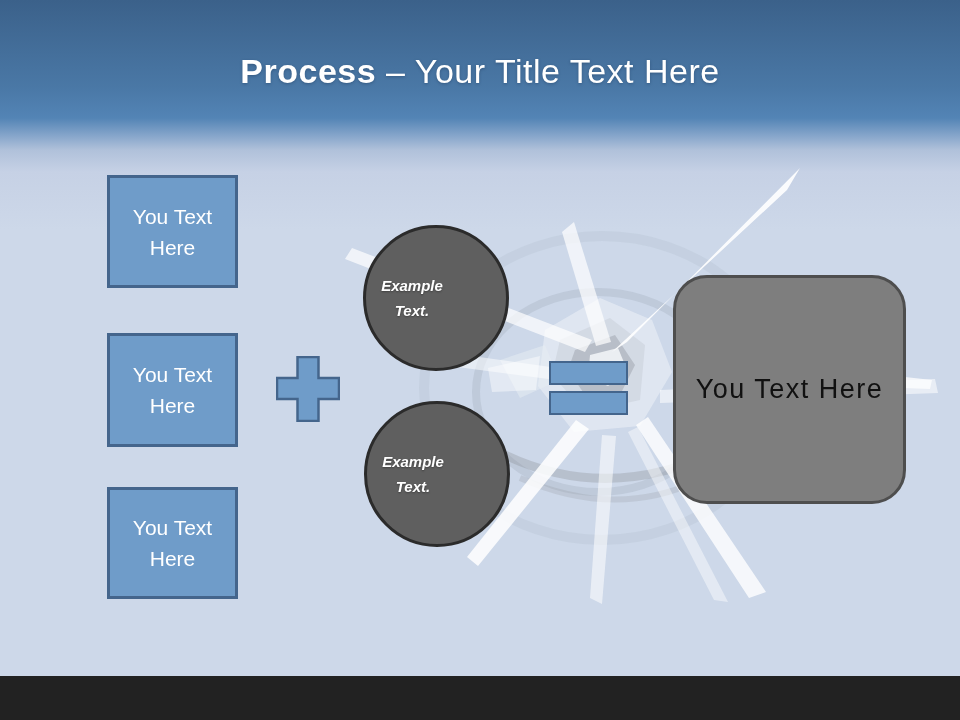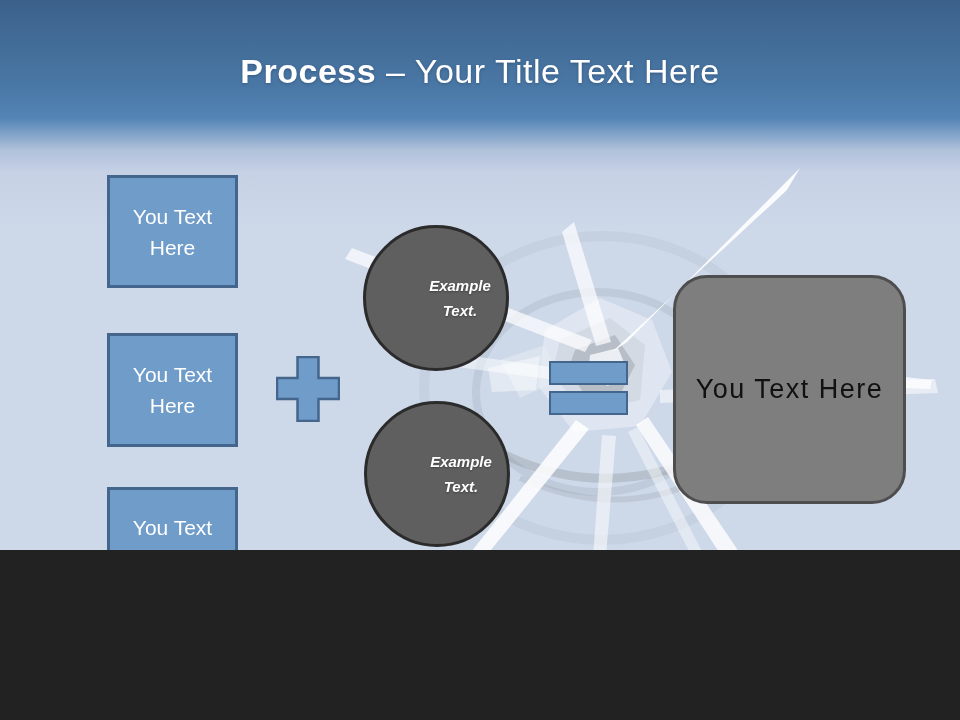--- a/index.html
+++ b/index.html
@@ -4,7 +4,7 @@
 <style>
   html,body{margin:0;padding:0;background:#222;}
   .stage{
-    position:relative;width:960px;height:550px;overflow:hidden;
+    position:relative;width:960px;height:676px;overflow:hidden;
     font-family:"Liberation Sans","DejaVu Sans",sans-serif;
     background:linear-gradient(180deg,
       var(--header-top,#3b618a) 0px,

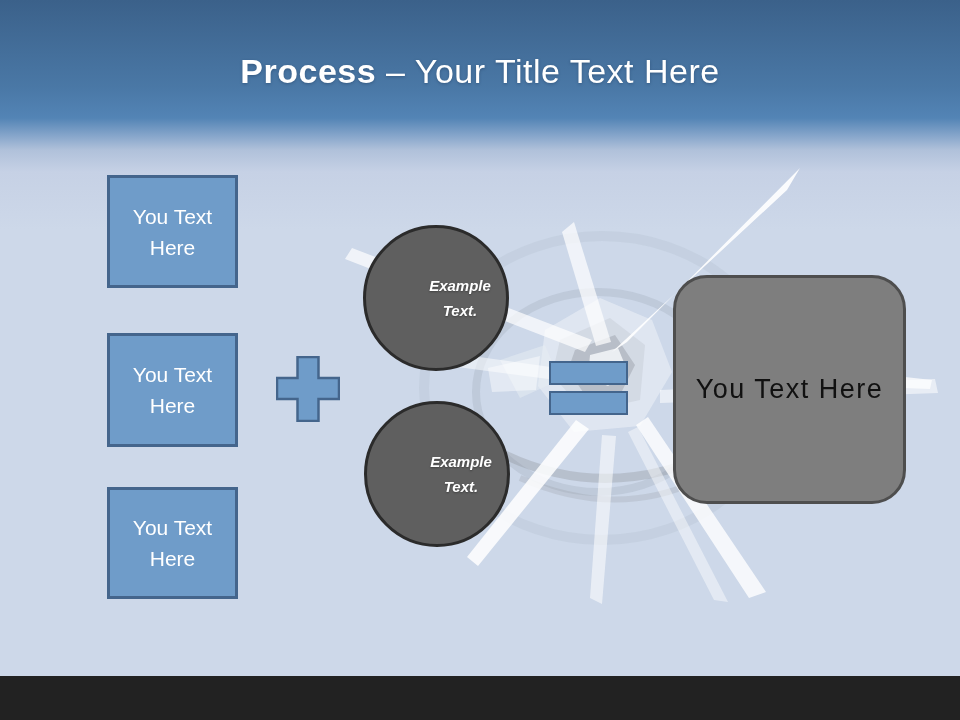--- a/index.html
+++ b/index.html
@@ -50,7 +50,7 @@
     position:absolute;width:146px;height:146px;border-radius:50%;box-sizing:border-box;
     background:var(--circle-fill,#5f5f5f);
     border:3px solid var(--circle-border,#2b2b2b);
-    display:flex;align-items:center;justify-content:flex-end;text-align:center;
+    display:flex;align-items:center;justify-content:flex-start;text-align:center;
     color:#fff;font-size:15px;font-weight:700;font-style:italic;line-height:25px;
     text-shadow:0 1px 2px rgba(0,0,0,.35);
   }

